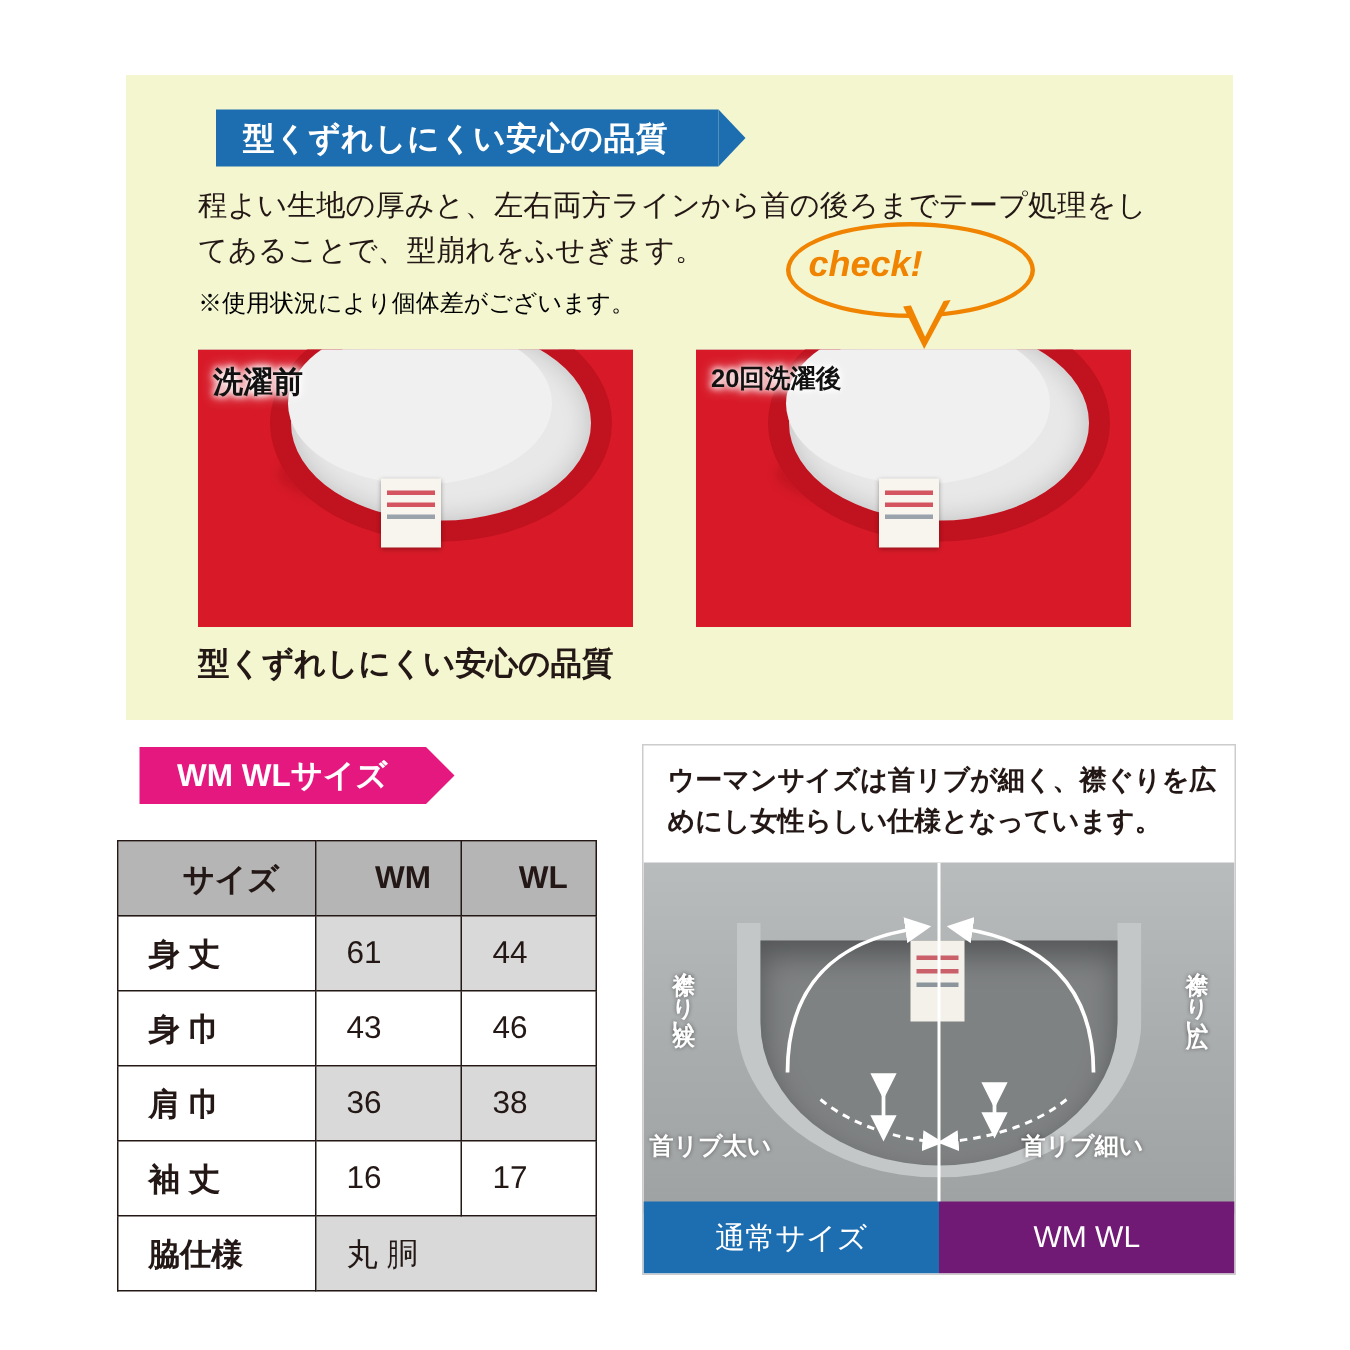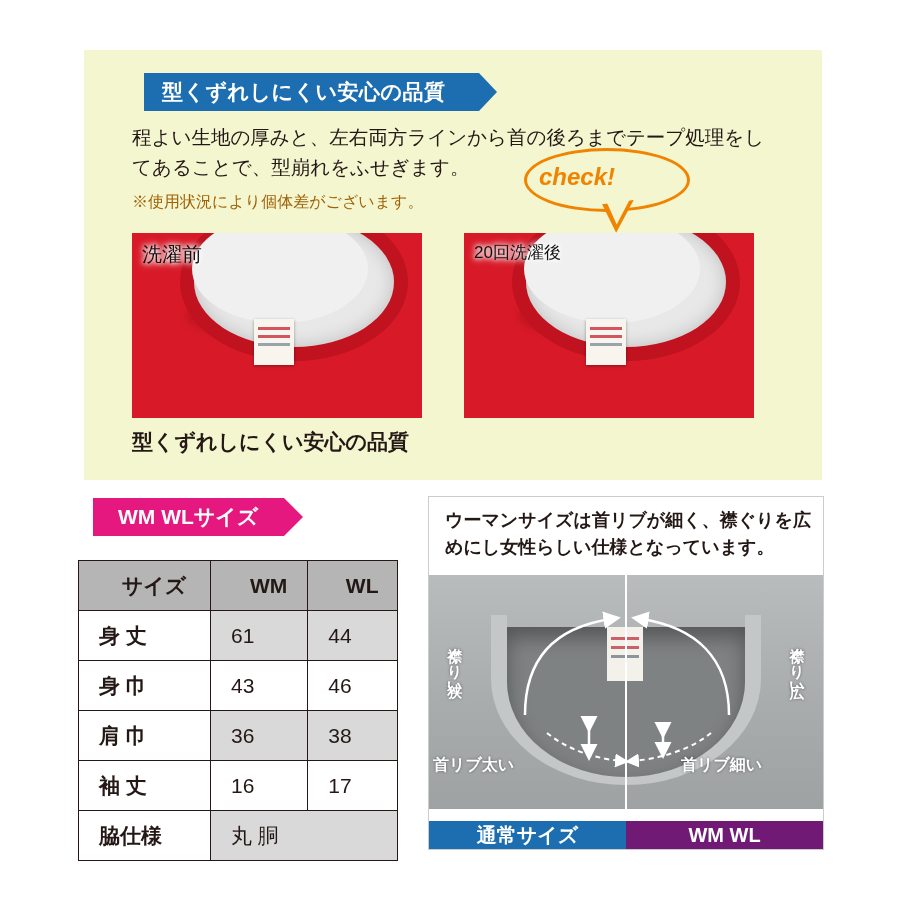--- a/index.html
+++ b/index.html
@@ -68,7 +68,7 @@
     left: 48px;
     top: 142px;
     font-size: 16px;
-    color: #a16207;
+    color: #000000;
   }
 
   

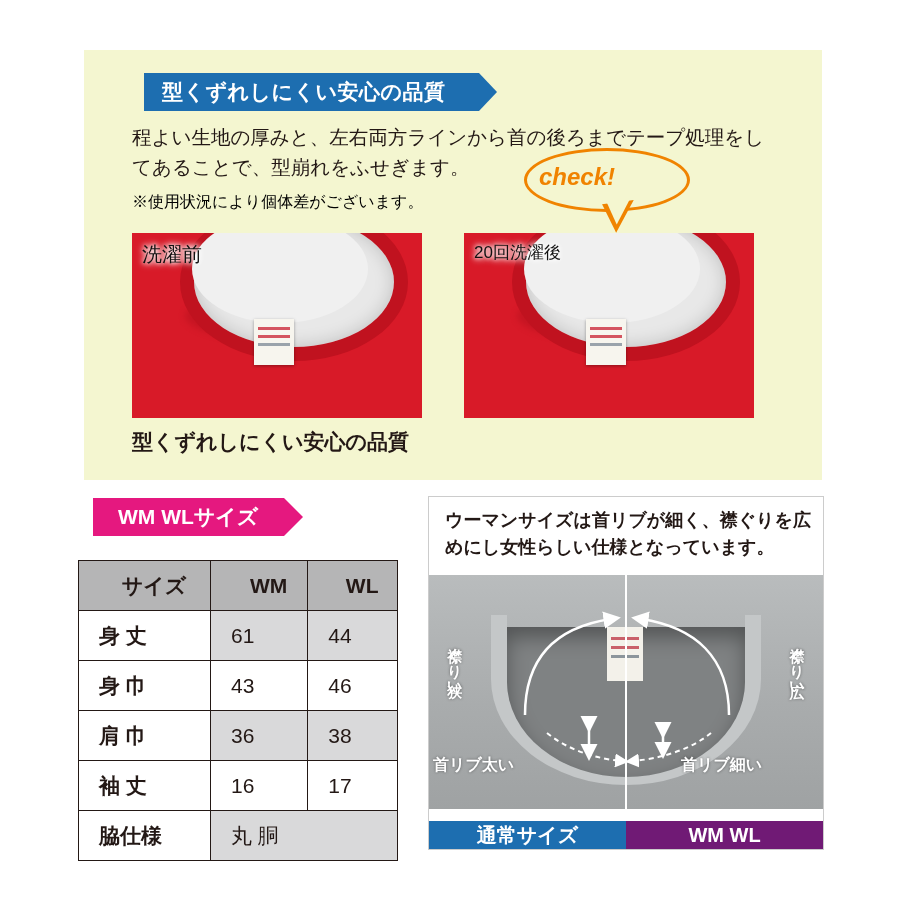--- a/index.html
+++ b/index.html
@@ -185,7 +185,7 @@
     left: 10px;
     top: 8px;
     font-size: 20px;
-    font-weight: normal;
+    font-weight: bold;
     color: #111111;
     text-shadow: 0 0 4px #ffffff, 0 0 6px #ffffff, 0 0 9px #ffffff;
   }

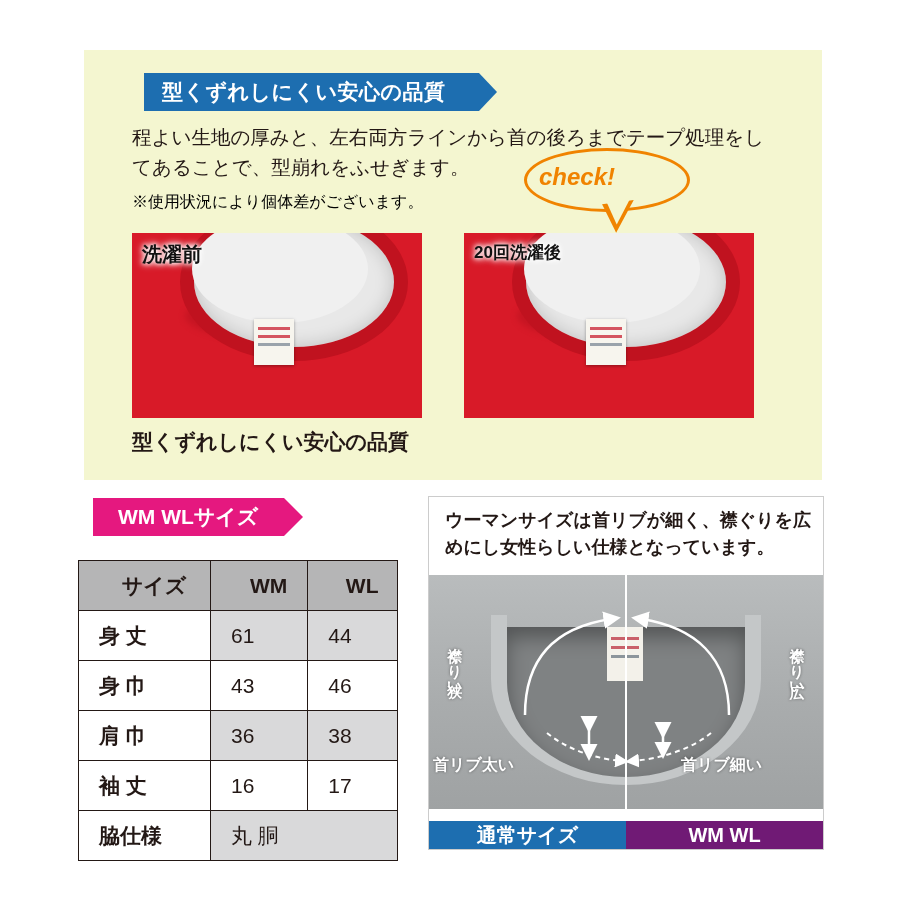--- a/index.html
+++ b/index.html
@@ -350,13 +350,13 @@
   .cat-bar {
     position: absolute;
     bottom: 0;
-    height: 28px;
+    height: 48px;
     display: flex;
     align-items: center;
     justify-content: center;
     color: #ffffff;
     font-size: 20px;
-    font-weight: bold;
+    font-weight: normal;
   }
   .cat-left { left: 0; width: 197px; background: #1d6eb0; }
   .cat-right { left: 197px; width: 197px; background: #701a75; }

